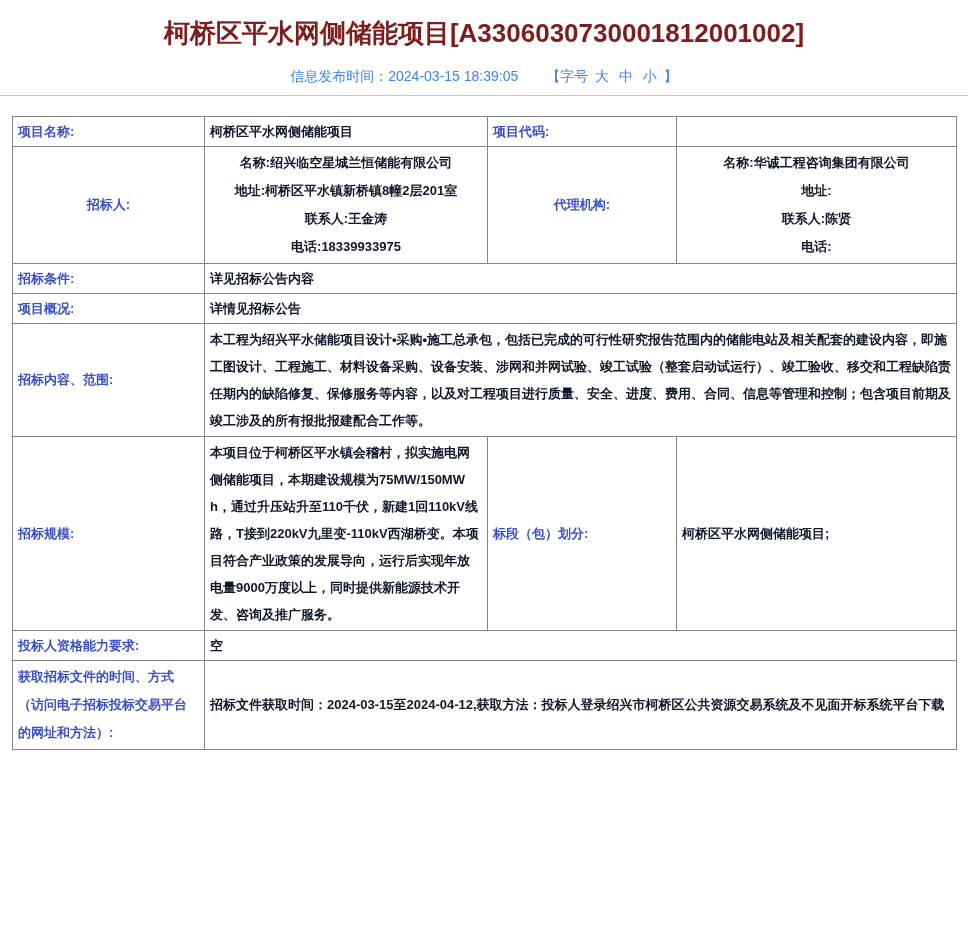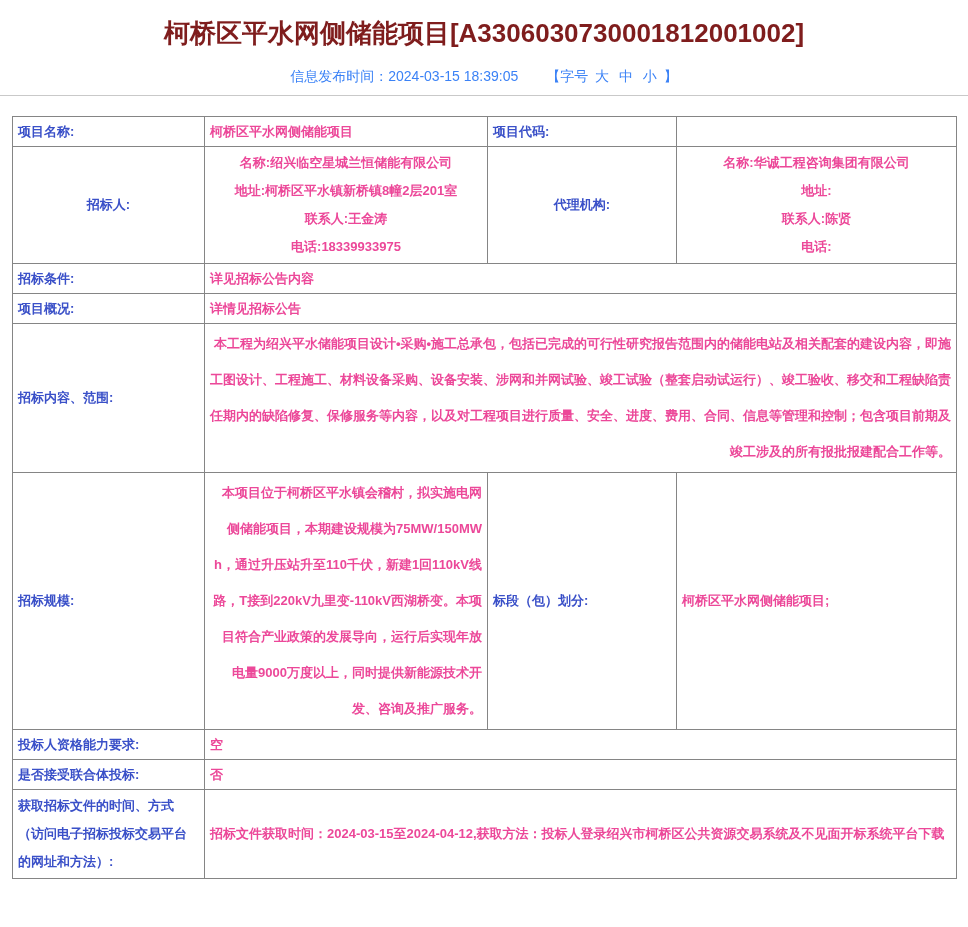--- a/index.html
+++ b/index.html
@@ -55,7 +55,7 @@
     overflow: hidden;
   }
   .lbl { color: #3a50c8; }
-  .val { color: #ec4899; }
+  .val { color: #0f172a; }
 
   
   tr.rh-s  td { height: 30px; }

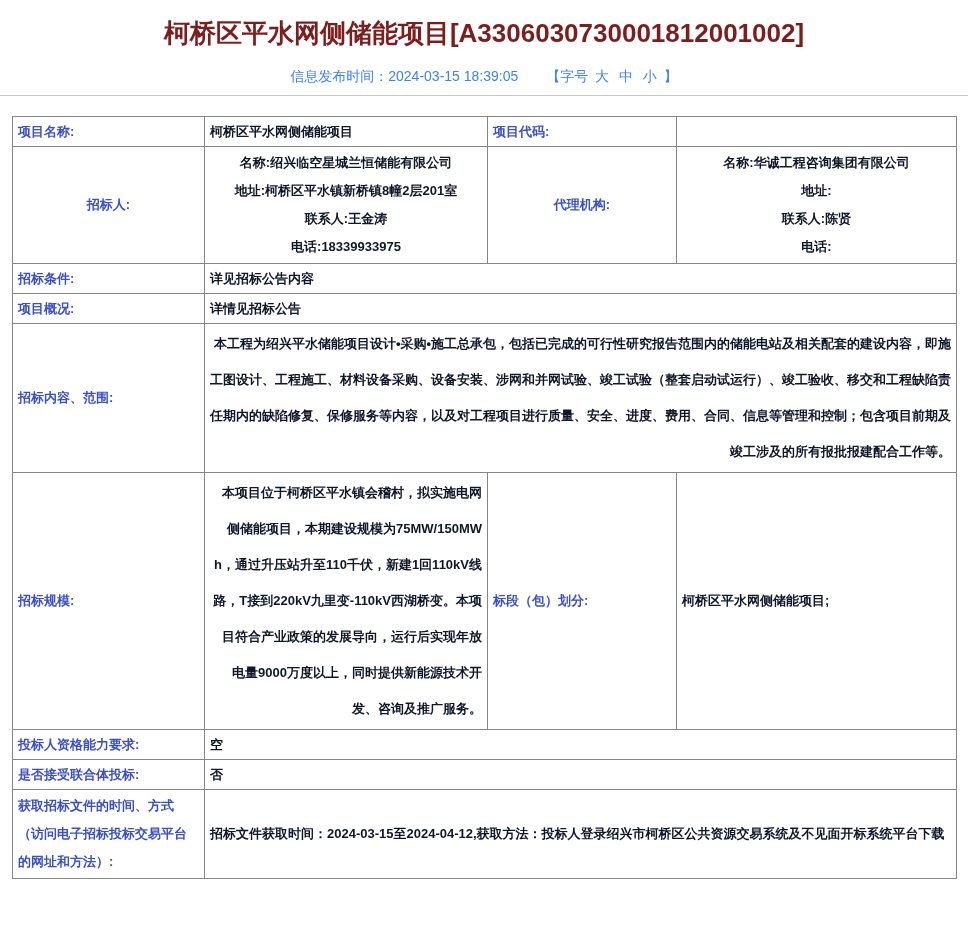--- a/index.html
+++ b/index.html
@@ -65,7 +65,7 @@
   tr.rh-obtain td { height: 71px; }
 
   .lines p { margin: 0; line-height: 28px; }
-  .longtext { line-height: 36px; display: block; text-align: right; }
+  .longtext { line-height: 27px; display: block; }
   .lbl-multiline { line-height: 28px; display: block; }
 </style>
 </head>

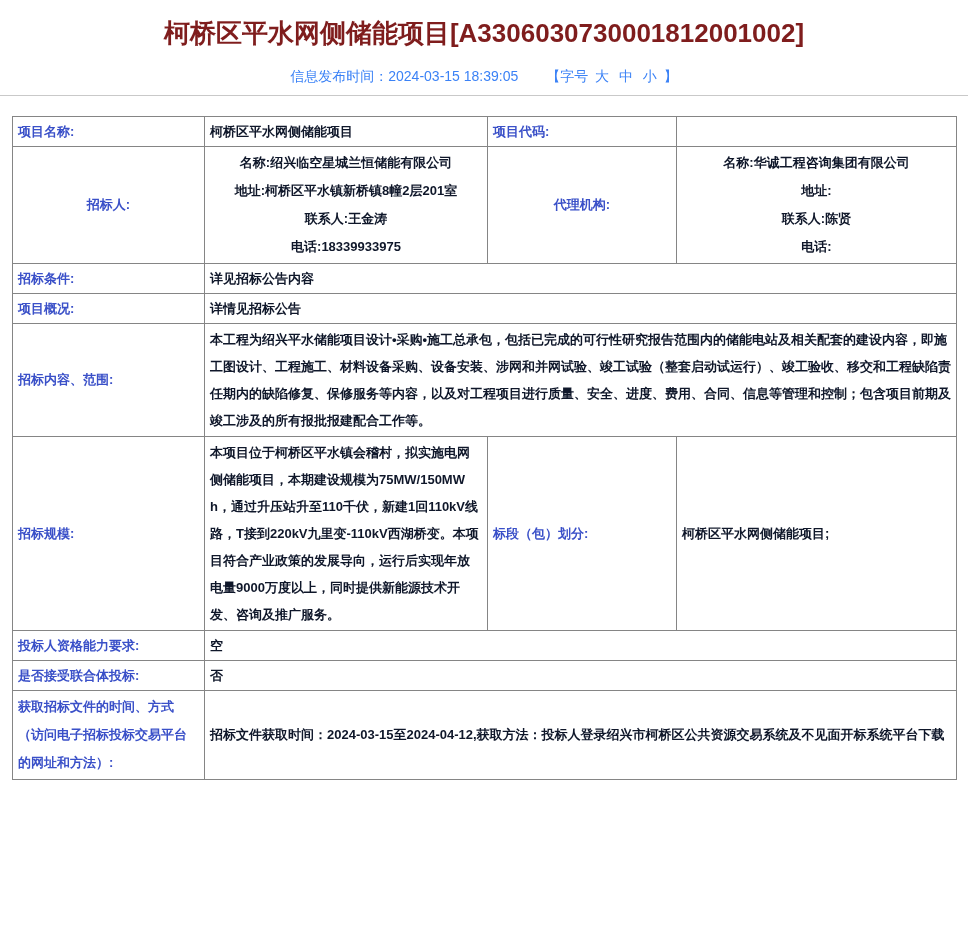--- a/index.html
+++ b/index.html
@@ -155,10 +155,6 @@
         <td class="val" colspan="3">空</td>
       </tr>
 
-      <tr class="rh-s">
-        <td class="lbl">是否接受联合体投标:</td>
-        <td class="val" colspan="3">否</td>
-      </tr>
 
       <tr class="rh-obtain">
         <td class="lbl">

